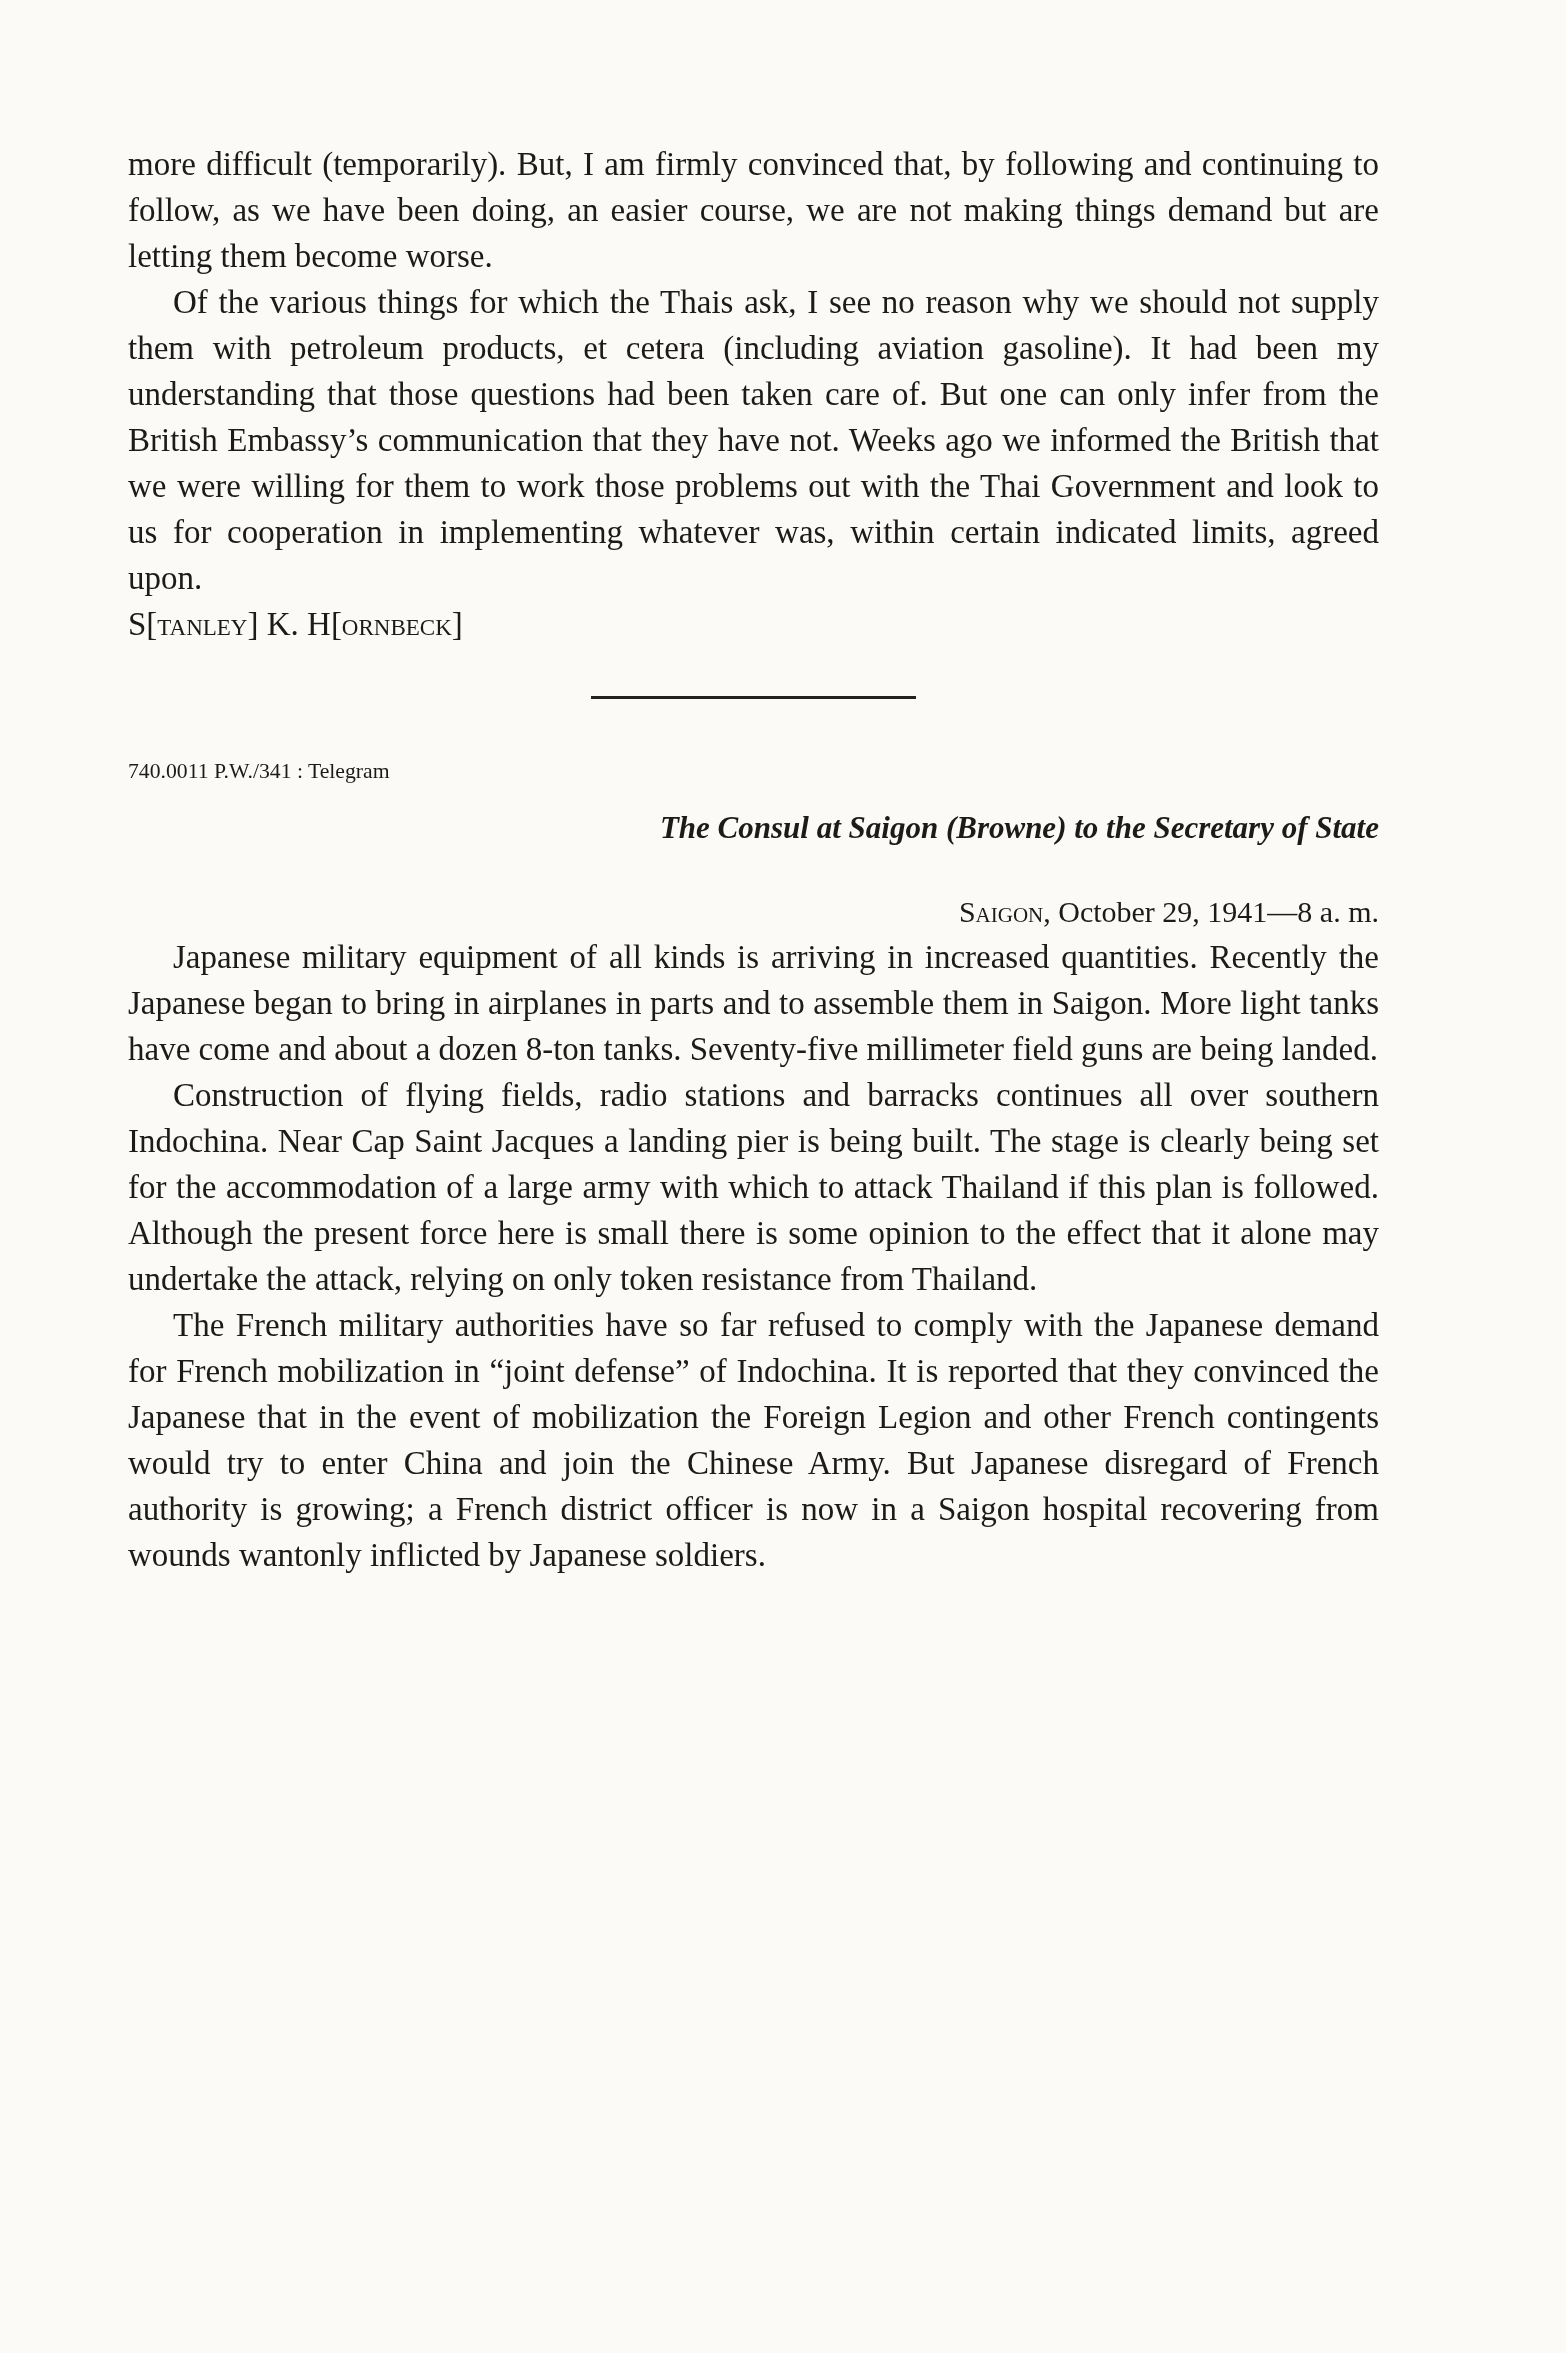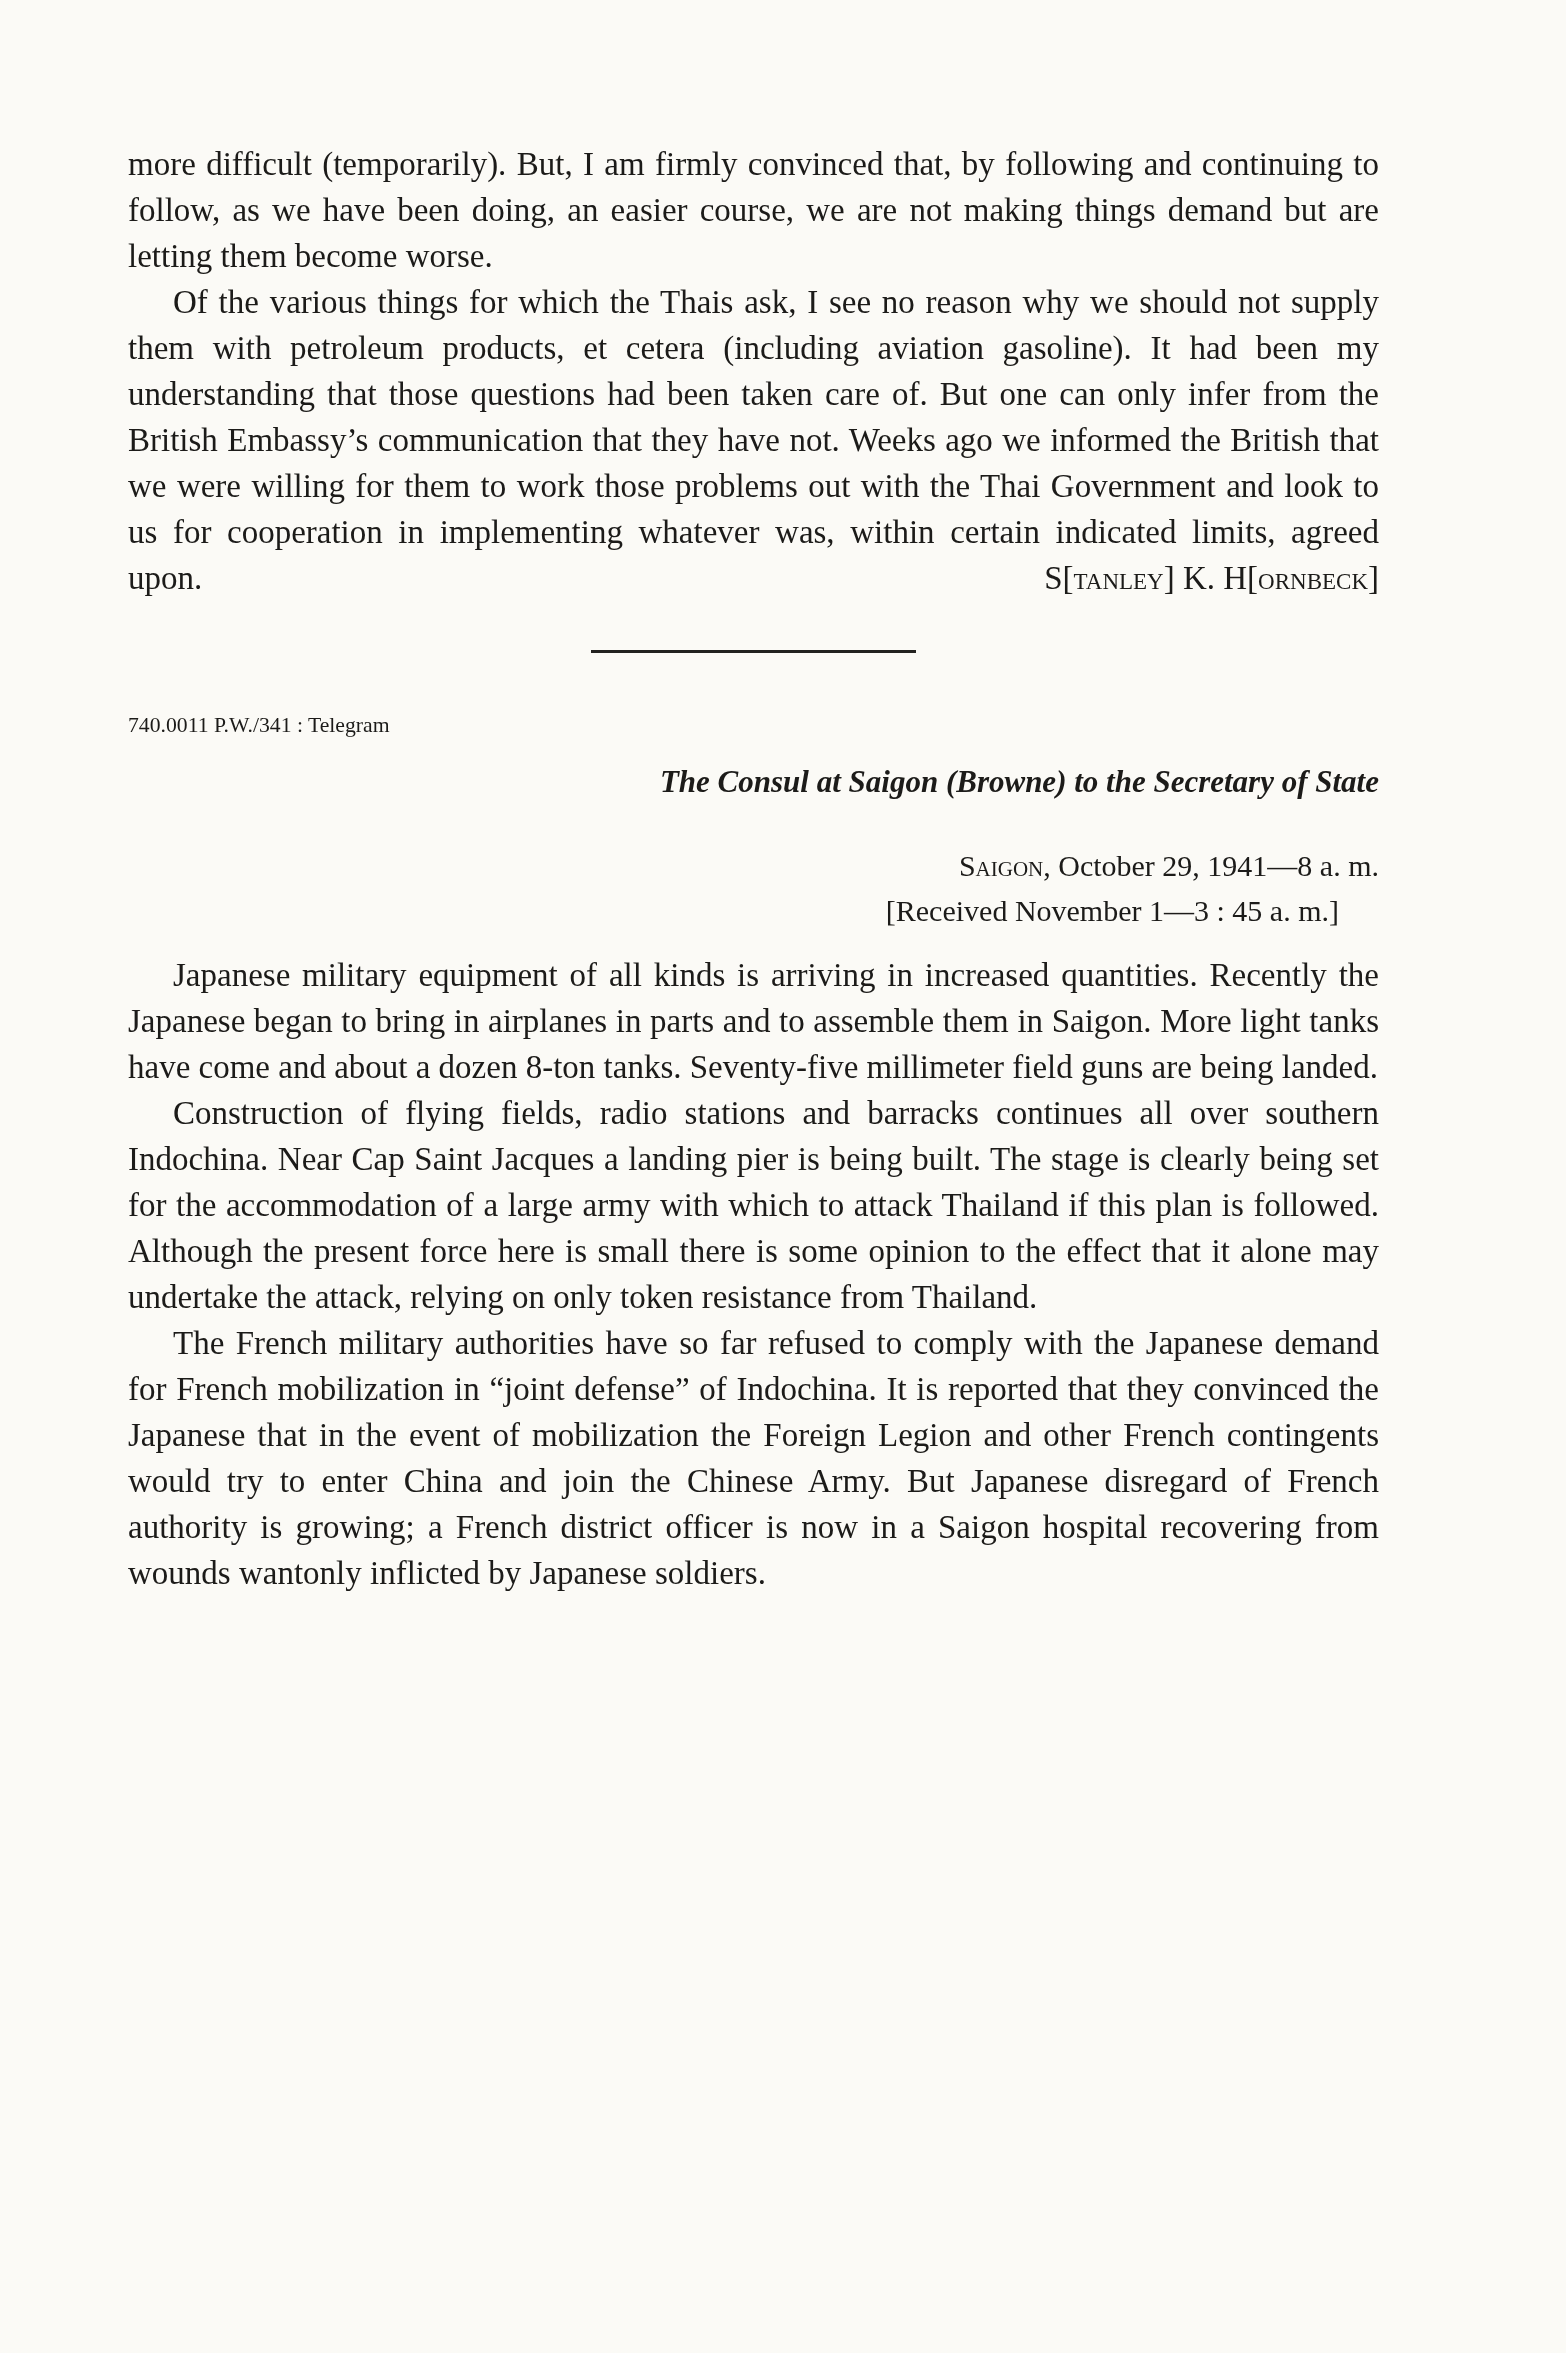--- a/index.html
+++ b/index.html
@@ -59,6 +59,7 @@
     align-items: baseline;
     font-size: 33px;
     line-height: 46px;
+    flex-direction: column;
   }
   .sc { font-variant: small-caps; }
   .signature { white-space: nowrap; }

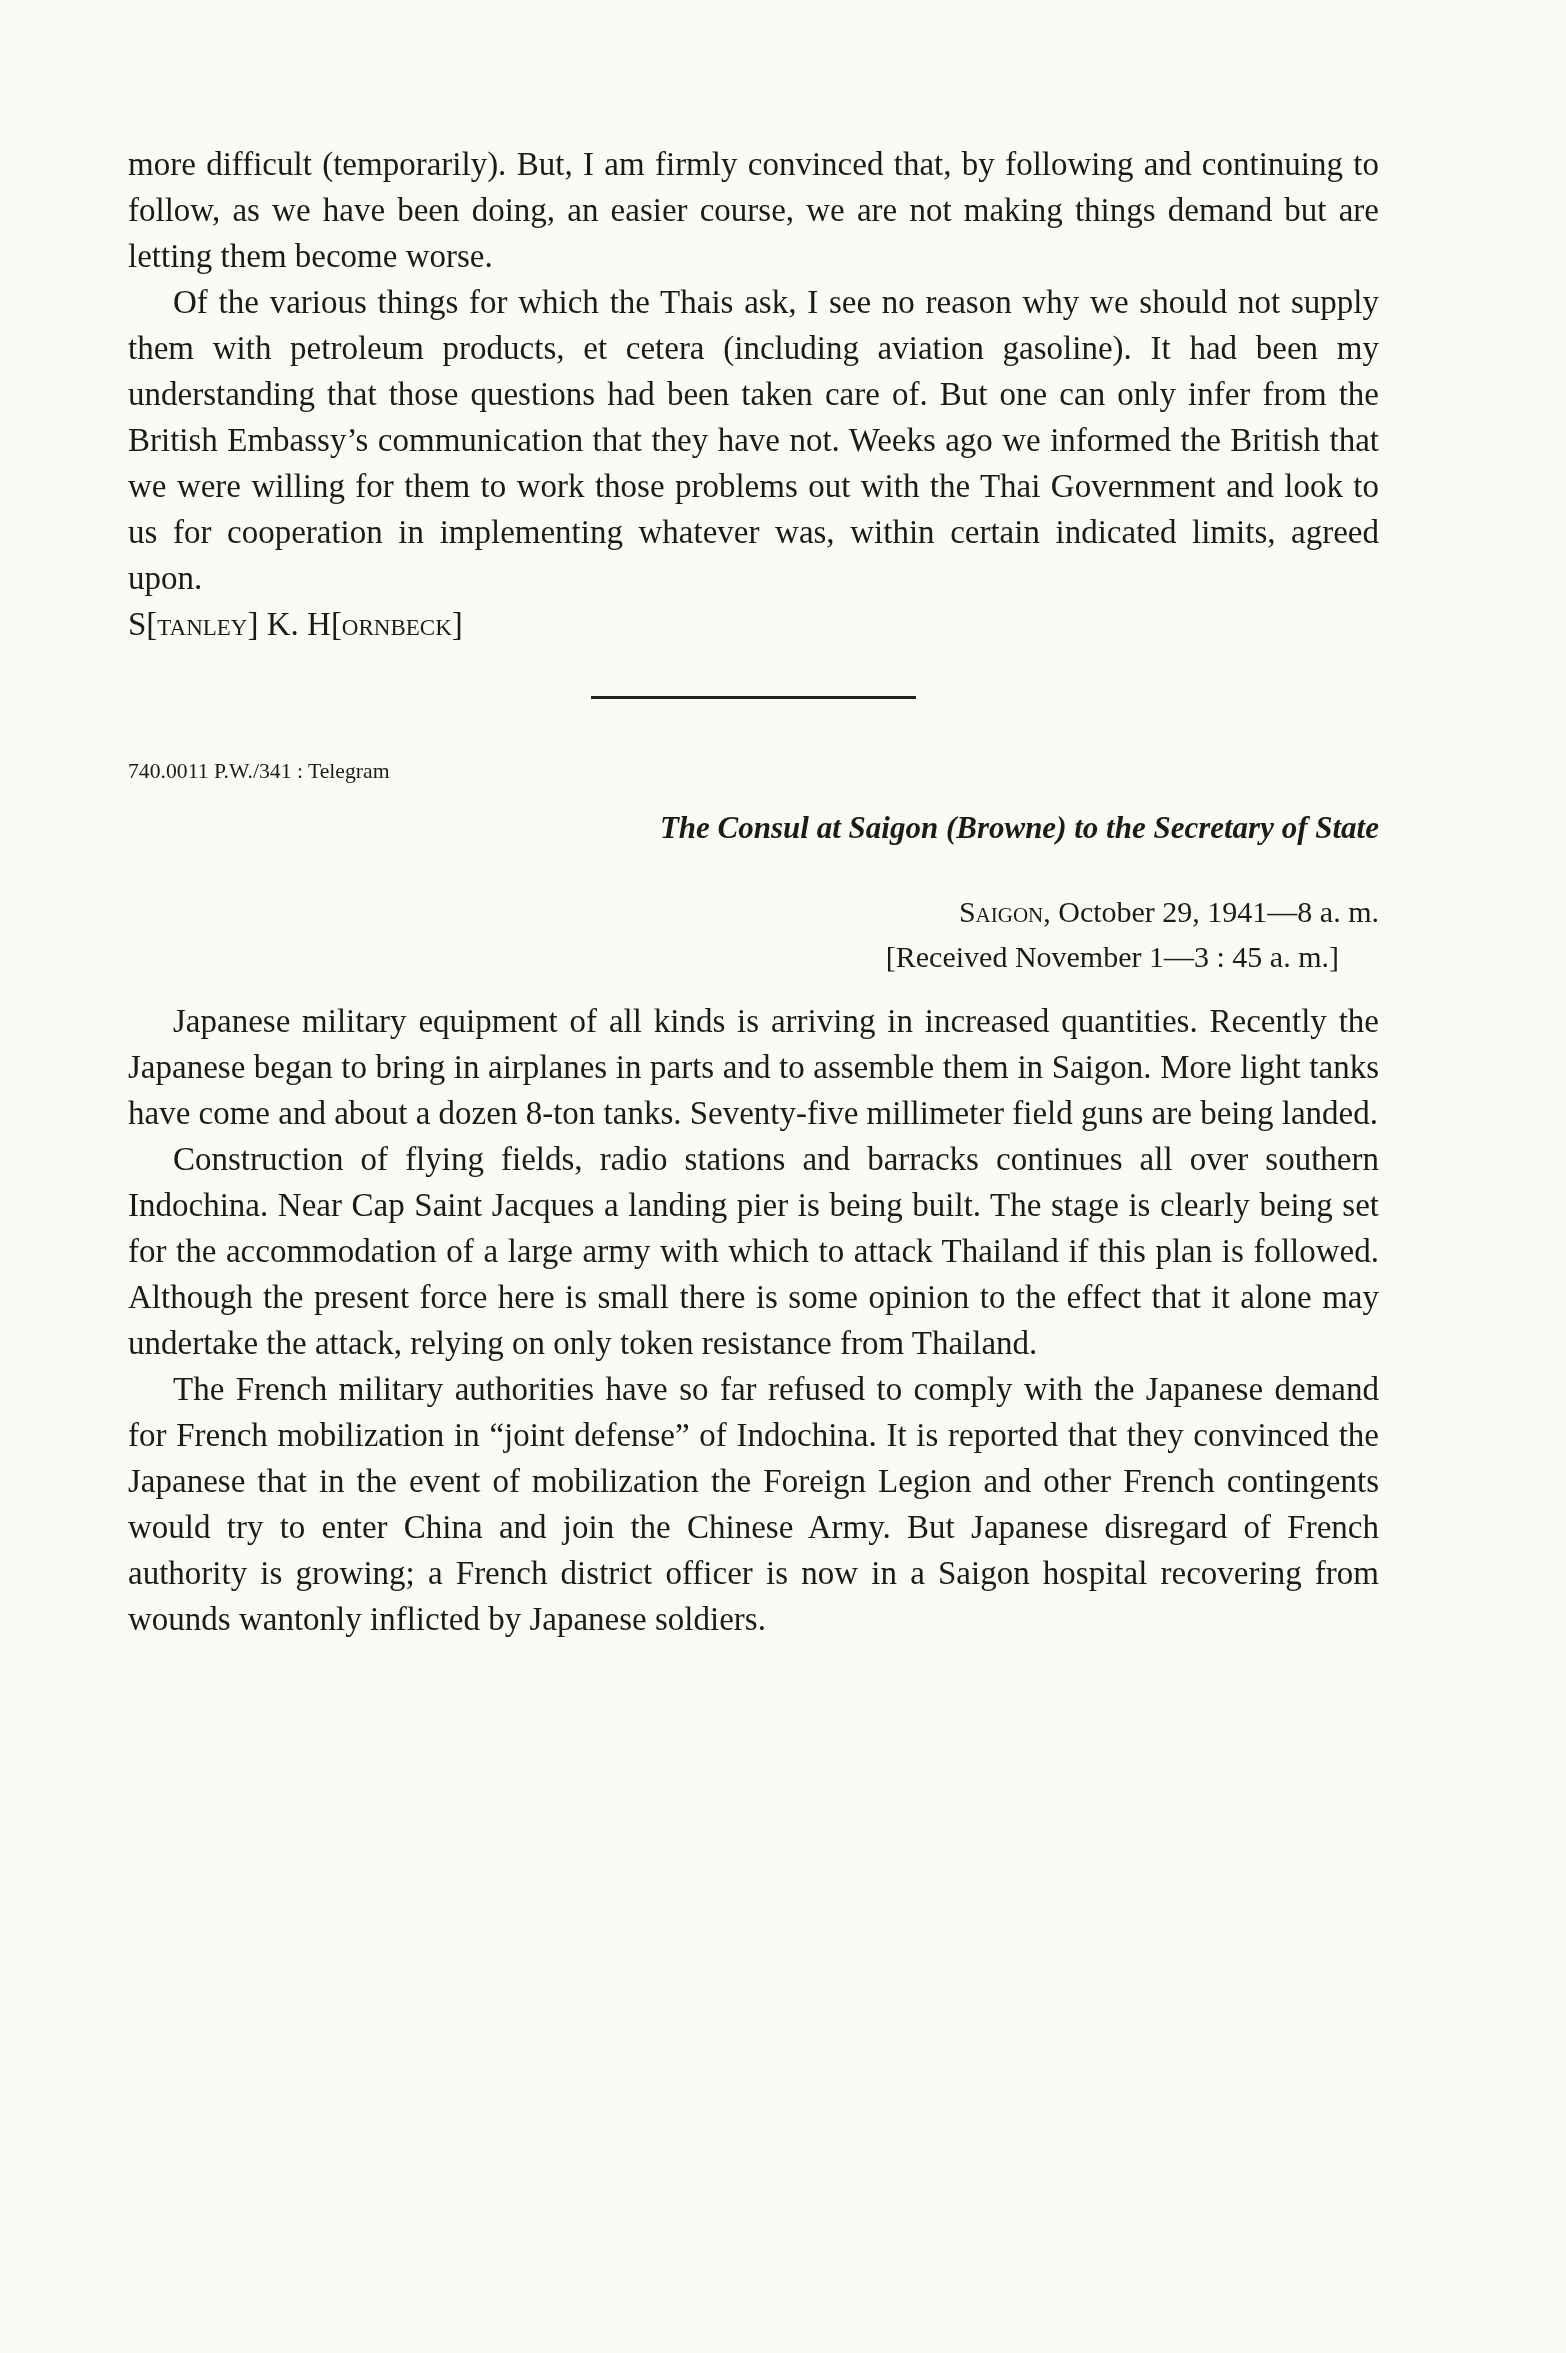--- a/index.html
+++ b/index.html
@@ -124,7 +124,6 @@
 
       <p class="dateline"><span class="sc">Saigon</span><span>, October 29, 1941—8 a. m.</span></p>
 
-      <p class="received-line">[Received November 1—3 : 45 a. m.]</p>
 
       <p class="body-par indent">Japanese military equipment of all kinds is arriving in increased quantities.  Recently the Japanese began to bring in airplanes in parts and to assemble them in Saigon.  More light tanks have come and about a dozen 8-ton tanks.  Seventy-five millimeter field guns are being landed.</p>
       <p class="body-par indent">Construction of flying fields, radio stations and barracks continues all over southern Indochina.  Near Cap Saint Jacques a landing pier is being built.  The stage is clearly being set for the accommodation of a large army with which to attack Thailand if this plan is followed. Although the present force here is small there is some opinion to the effect that it alone may undertake the attack, relying on only token resistance from Thailand.</p>

